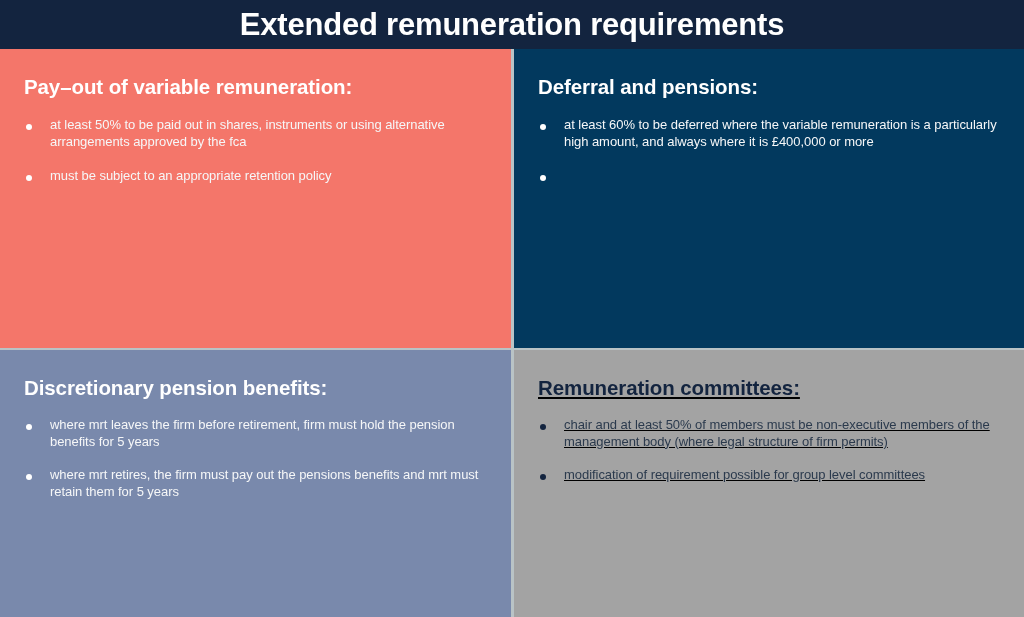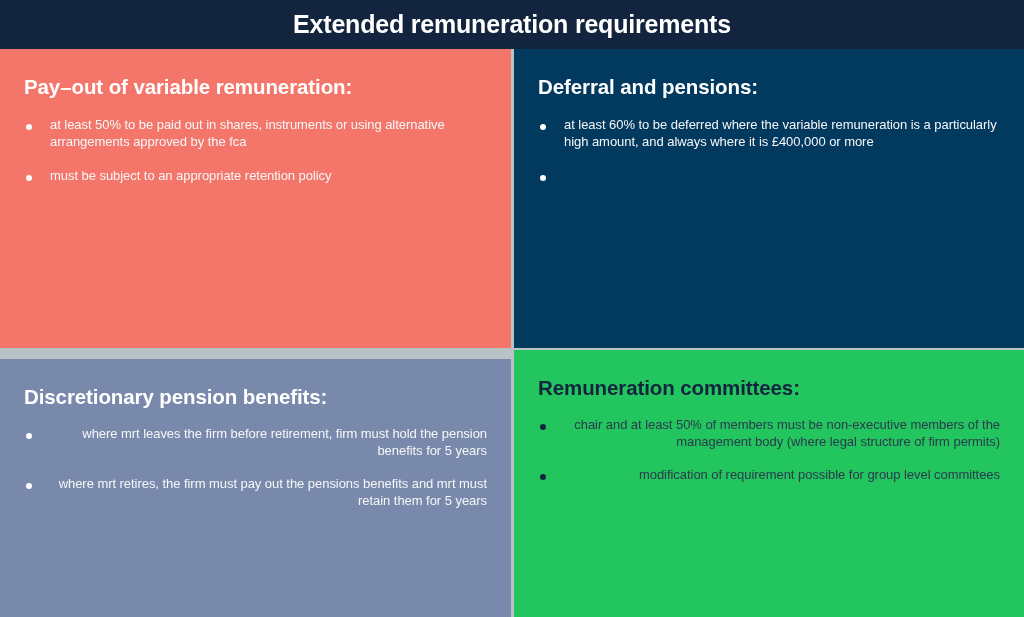--- a/index.html
+++ b/index.html
@@ -30,7 +30,7 @@
 
   .header-title {
     color: #ffffff;
-    font-size: 25px;
+    font-size: 31px;
     font-weight: bold;
     letter-spacing: -0.2px;
     line-height: 1;

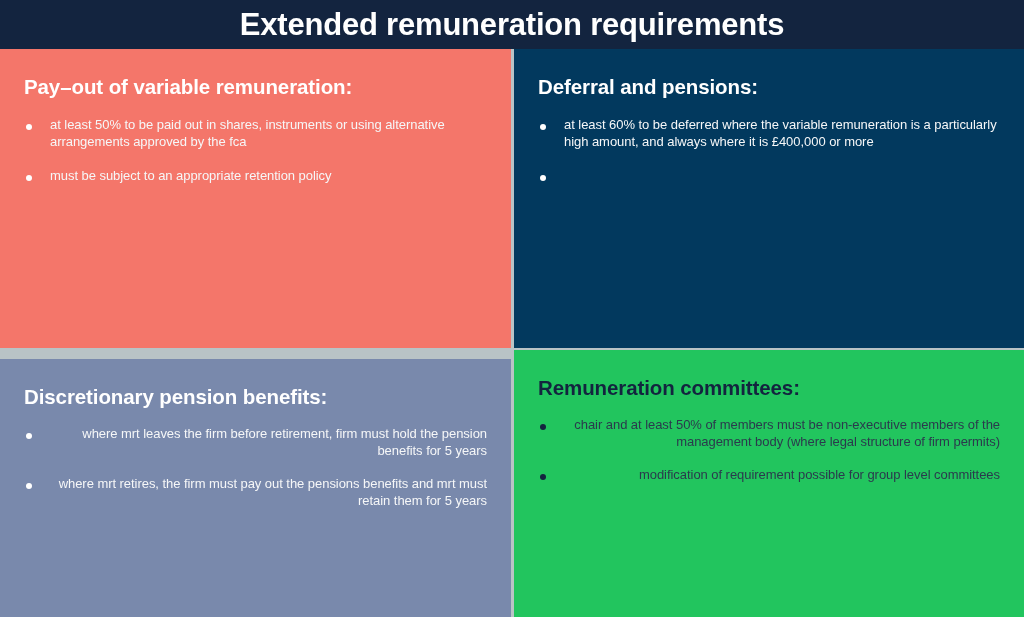--- a/index.html
+++ b/index.html
@@ -51,7 +51,7 @@
   .panel {
     position: relative;
     overflow: hidden;
-    padding: 26px 24px 10px 24px;
+    padding: 26px 8px 10px 24px;
     box-sizing: border-box;
   }
 

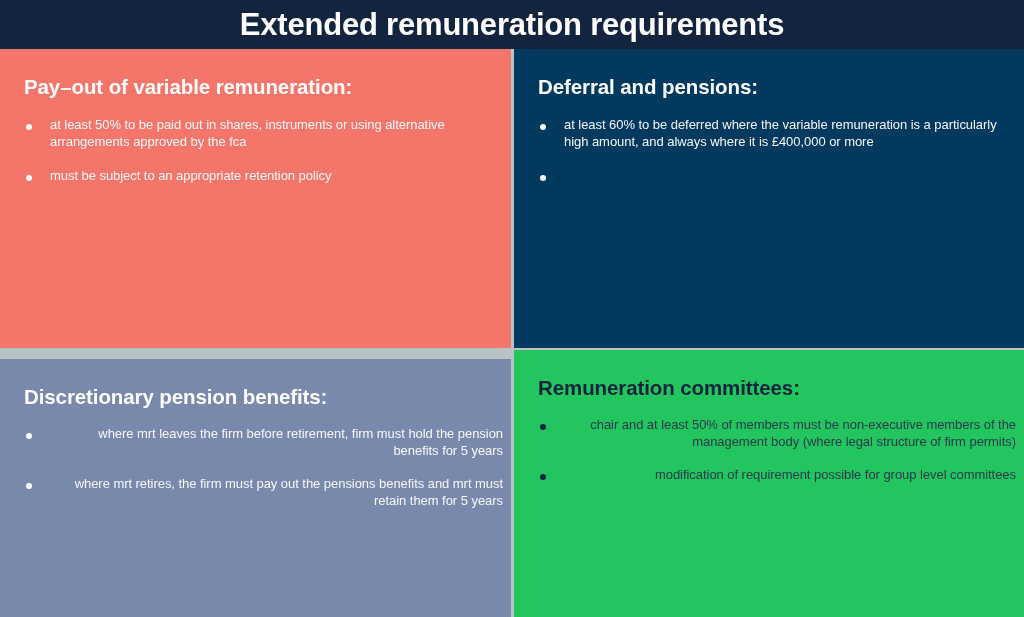--- a/index.html
+++ b/index.html
@@ -57,7 +57,7 @@
 
   .panel-coral      { background: #f4766a; }
   .panel-navy       { background: #02395e; }
-  .panel-slate      { background: #7989ac; margin-top: 9px; }
+  .panel-slate      { background: #7989ac; }
   .panel-lightgrey  { background: #22c55e; }
 
   .panel-heading {

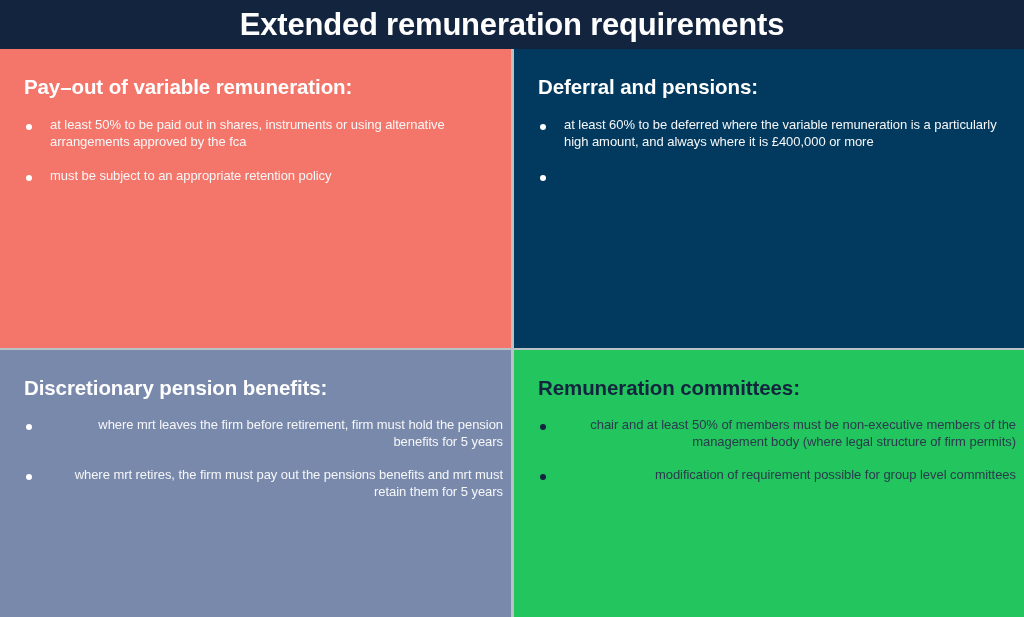--- a/index.html
+++ b/index.html
@@ -58,7 +58,7 @@
   .panel-coral      { background: #f4766a; }
   .panel-navy       { background: #02395e; }
   .panel-slate      { background: #7989ac; }
-  .panel-lightgrey  { background: #22c55e; }
+  .panel-lightgrey  { background: #a3a3a3; text-decoration: underline; }
 
   .panel-heading {
     font-size: 20.5px;

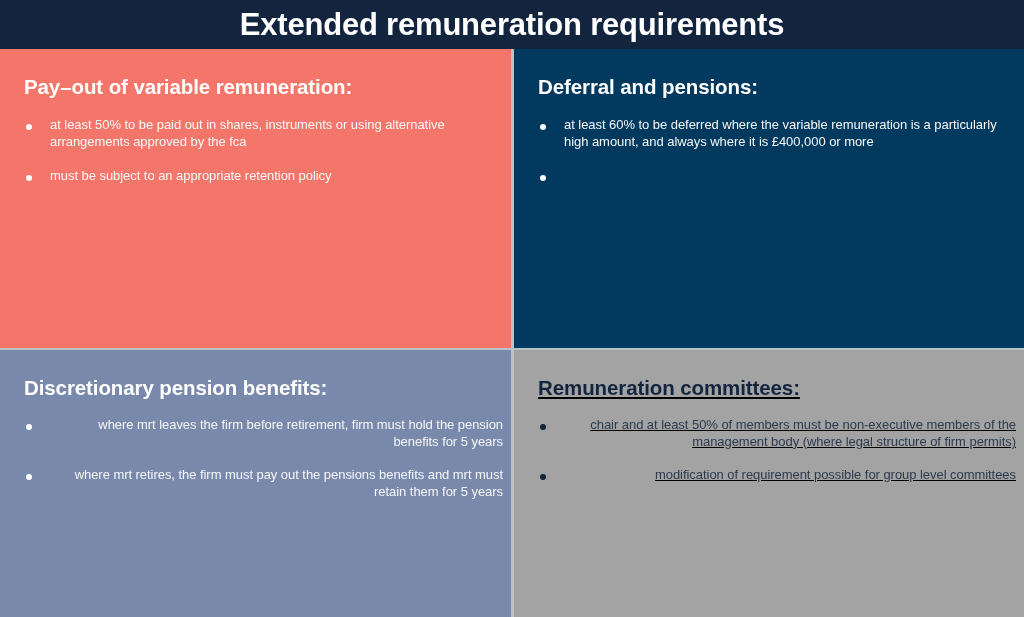--- a/index.html
+++ b/index.html
@@ -115,7 +115,7 @@
   
   .panel-navy .panel-heading { margin-bottom: 17px; }
   .panel-slate .bullet-item,
-  .panel-lightgrey .bullet-item { margin-bottom: 16px; text-align: right; }
+  .panel-lightgrey .bullet-item { margin-bottom: 16px; }
   .panel-slate .panel-heading,
   .panel-lightgrey .panel-heading { margin-bottom: 16px; }
 </style>

